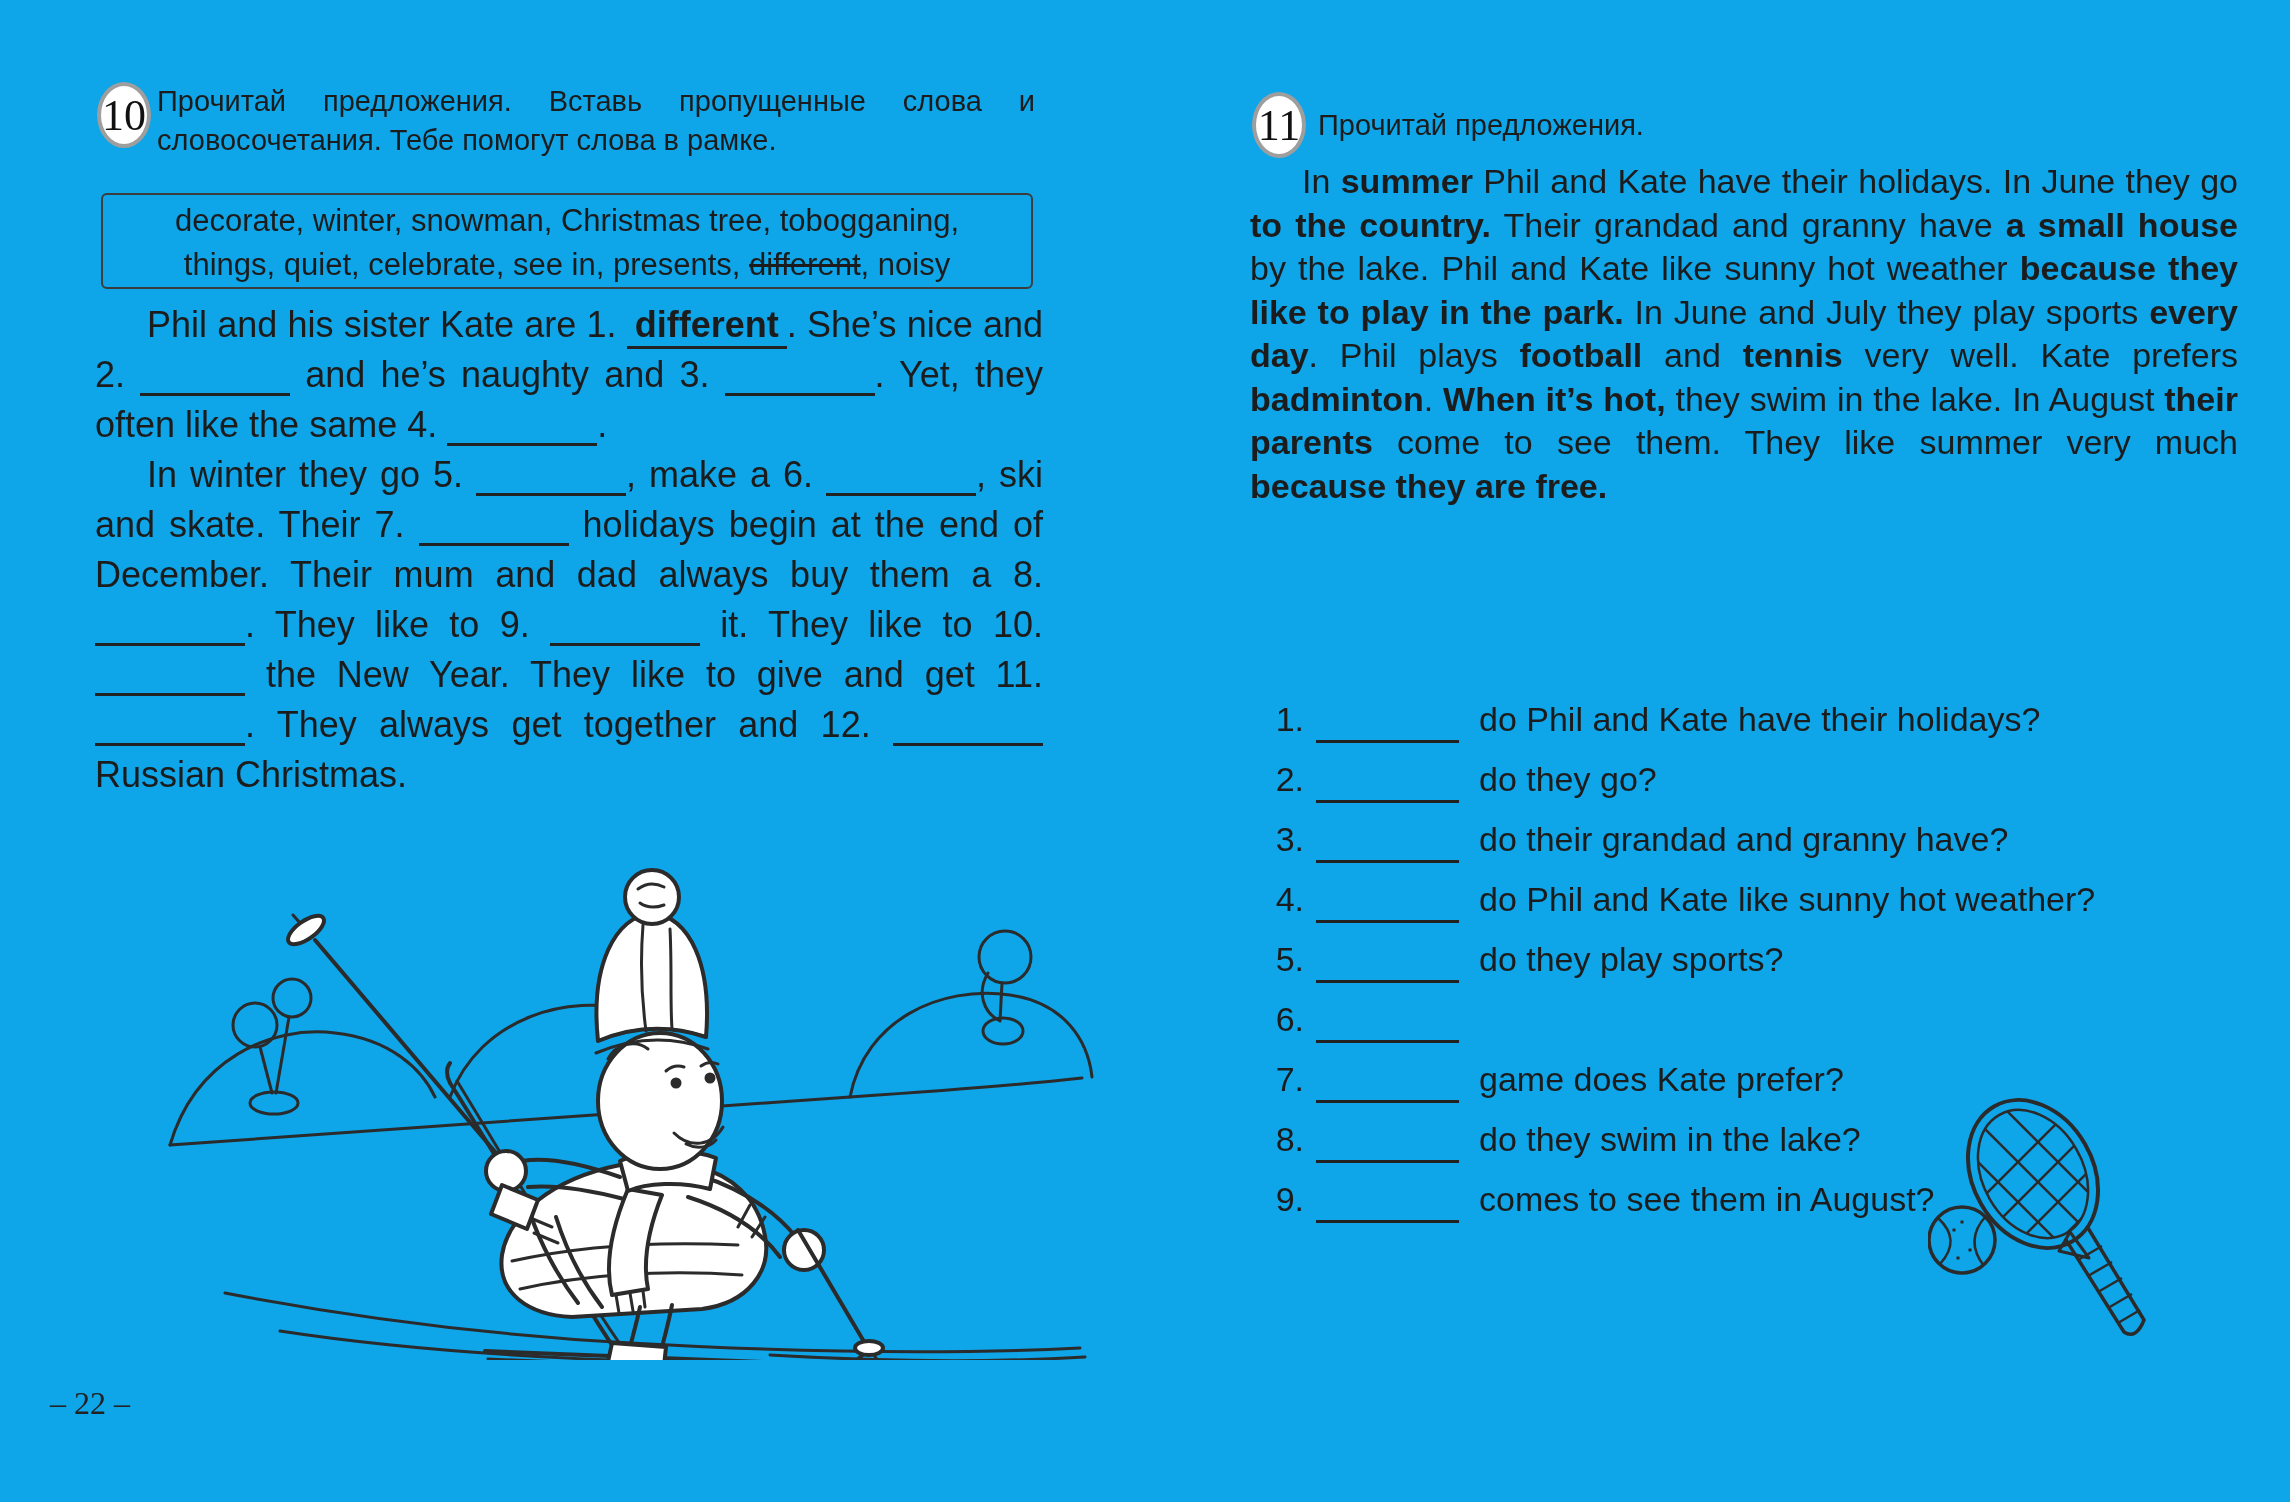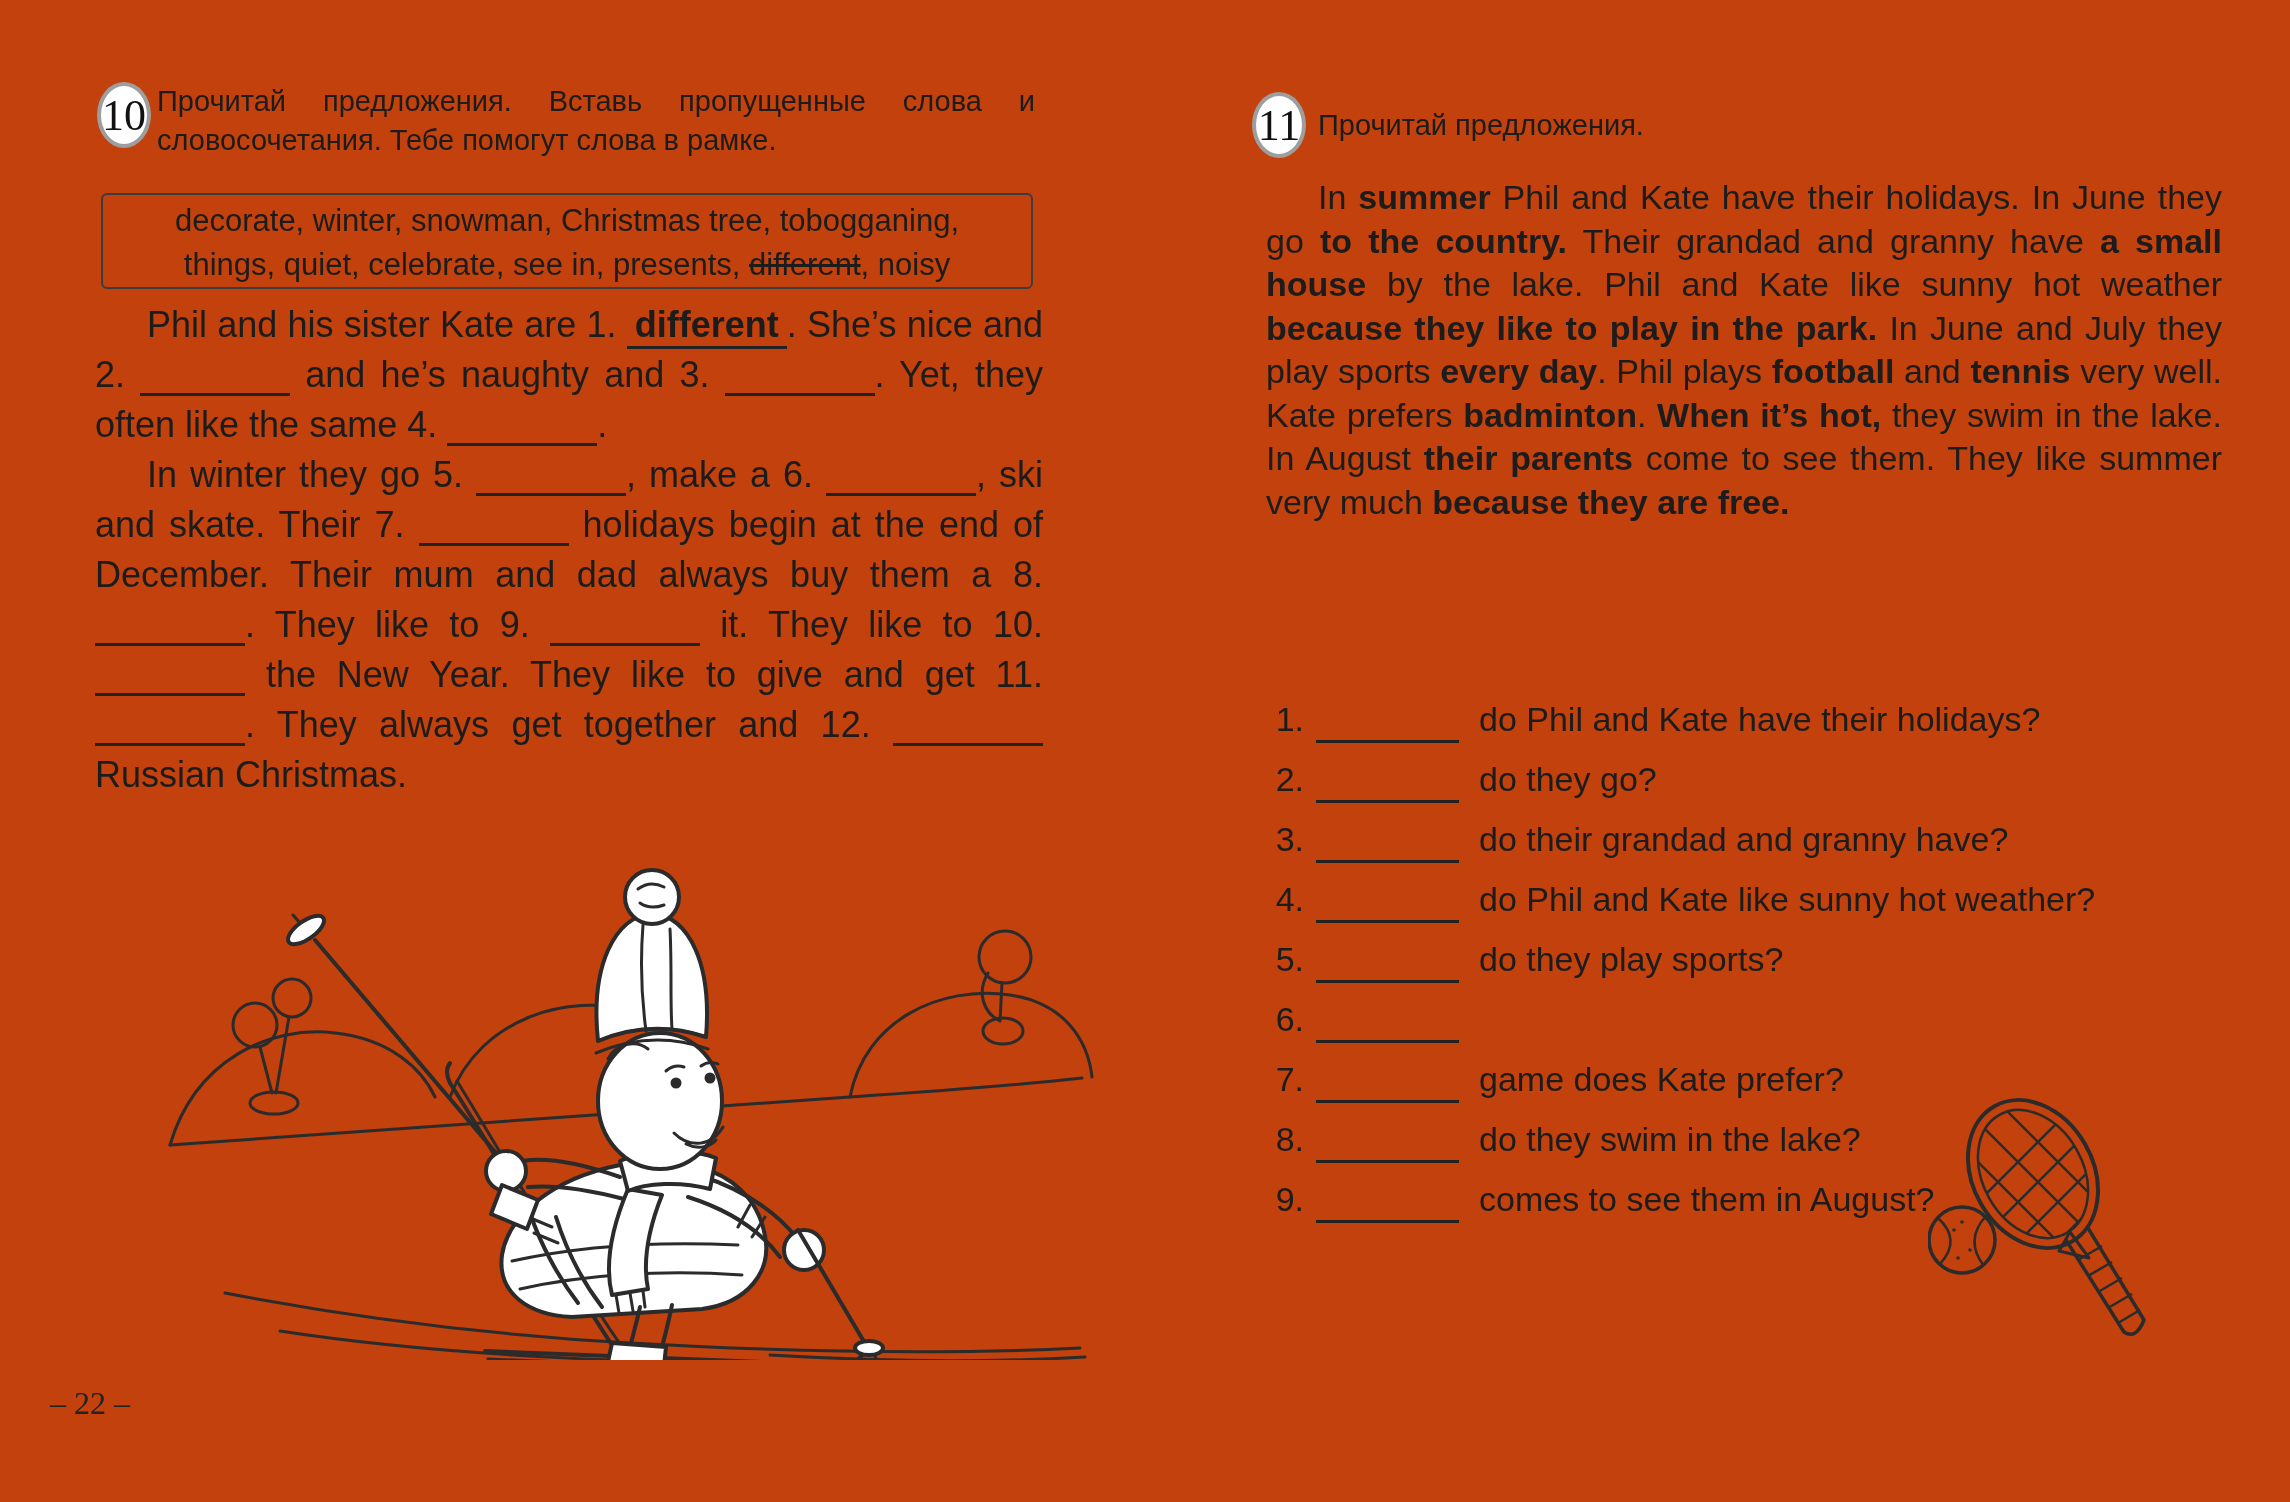--- a/index.html
+++ b/index.html
@@ -3,7 +3,7 @@
 <meta charset="utf-8">
 <style>
   html,body{margin:0;padding:0;background:#e8e8e8;}
-  .page{position:relative;width:2290px;height:1502px;background:#c2410c;
+  .page{position:relative;width:2290px;height:1502px;background:#0ea5e9;
         font-family:"Liberation Sans",sans-serif;color:#1c1c1c;overflow:hidden;}
 
   

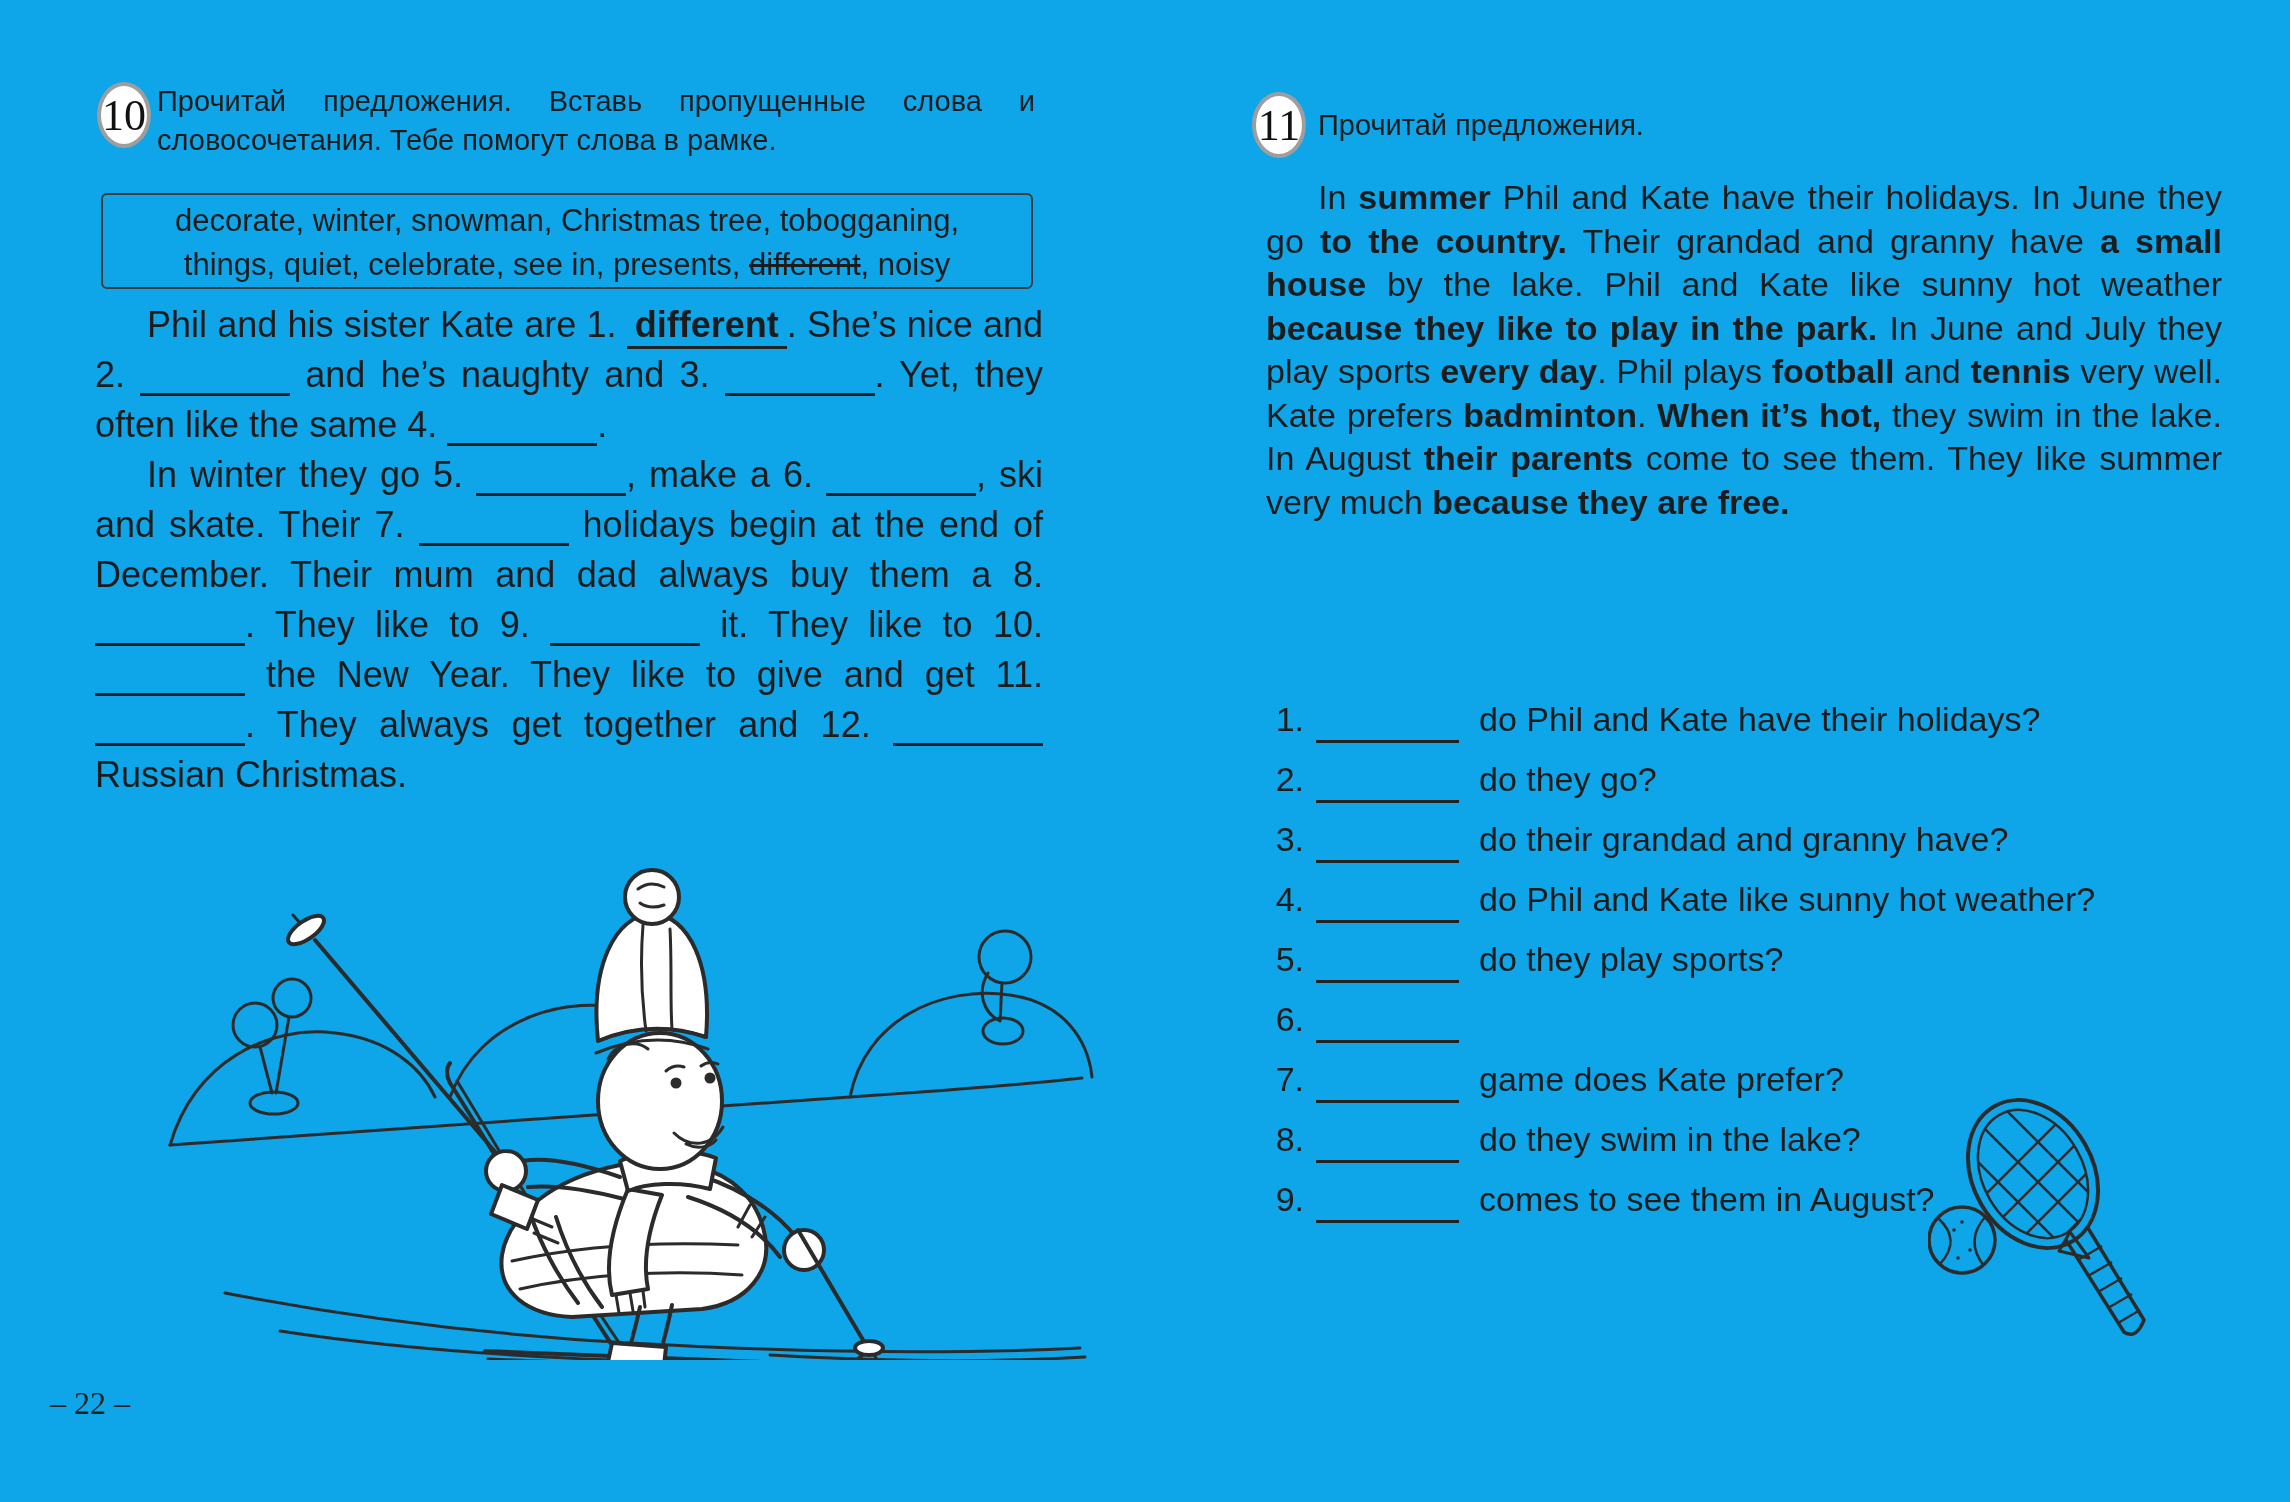--- a/index.html
+++ b/index.html
@@ -39,7 +39,7 @@
 
   .ex11-text{position:absolute;left:1250px;top:160px;width:988px;
              font-size:34px;line-height:43.5px;text-align:justify;}
-  .ex11-text p{margin:16px;text-indent:52px;}
+  .ex11-text p{margin:0;text-indent:52px;}
   .ex11-text b{font-weight:700;}
 
   .ex12-header{position:absolute;left:1252px;top:592px;width:985px;}

